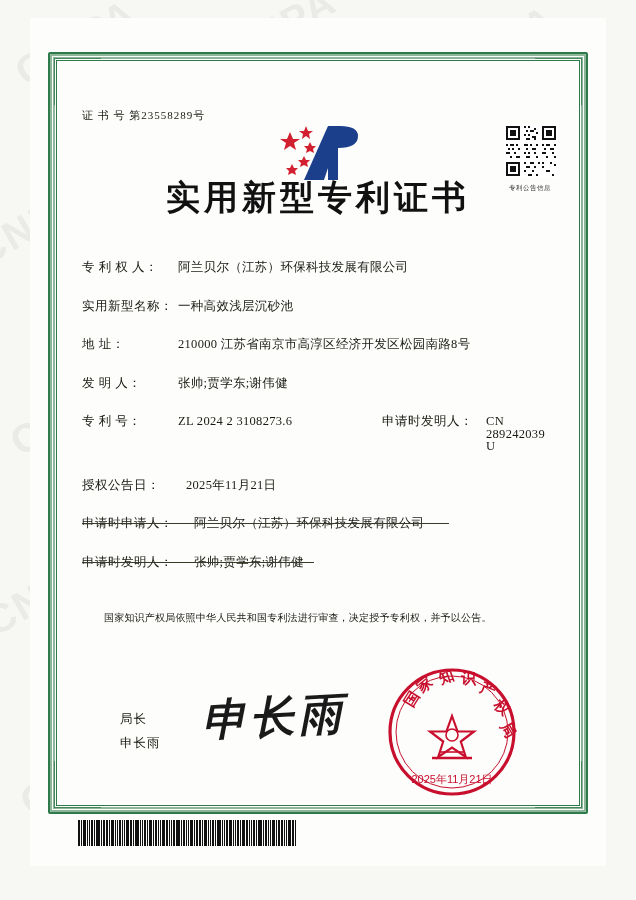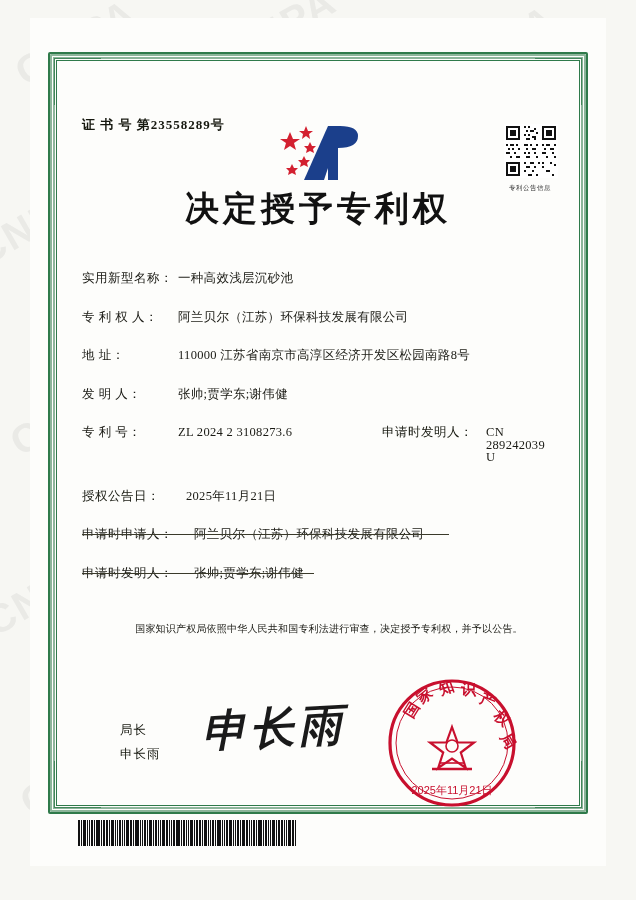--- a/index.html
+++ b/index.html
@@ -69,10 +69,9 @@
     color:#16180f;
   }
   .cert-no{
-    font-size:13px;
+    font-size:11px;
     letter-spacing:1px;
-    margin-top:28px;
-    font-weight:bold;
+    margin-top:20px;
   }
   .logo{
     position:absolute;

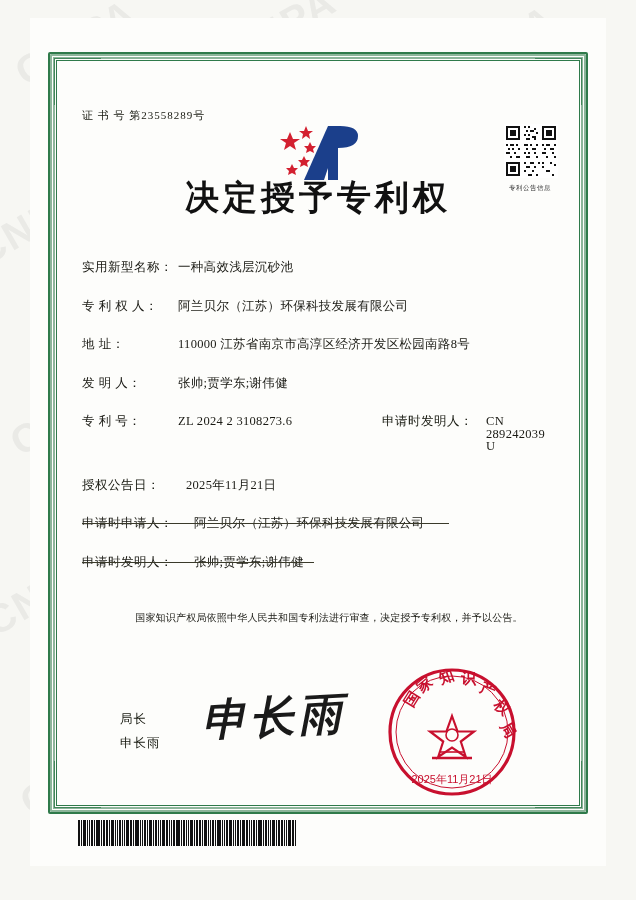--- a/index.html
+++ b/index.html
@@ -341,7 +341,7 @@
 
     <div class="cert-no">证 书 号 第23558289号</div>
 
-    <div class="title">决定授予专利权</div>
+    <div class="title">实用新型专利证书</div>
 
     <div class="fields">
 

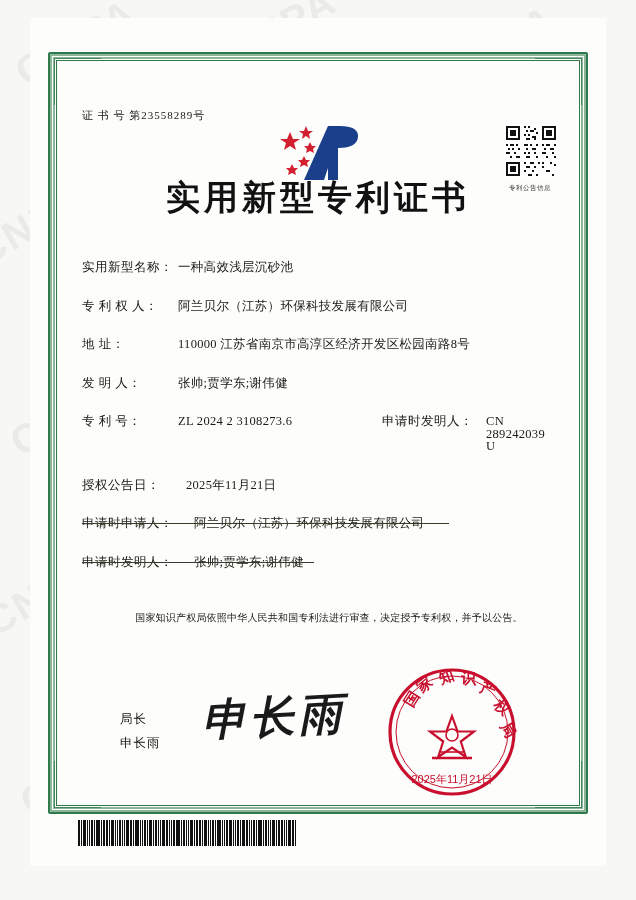--- a/index.html
+++ b/index.html
@@ -346,13 +346,13 @@
     <div class="fields">
 
       <div class="row">
+        <div class="lbl">专 利 权 人：</div>
+        <div class="val">阿兰贝尔（江苏）环保科技发展有限公司</div>
+      </div>
+
+      <div class="row">
         <div class="lbl">实用新型名称：</div>
         <div class="val">一种高效浅层沉砂池</div>
-      </div>
-
-      <div class="row">
-        <div class="lbl">专 利 权 人：</div>
-        <div class="val">阿兰贝尔（江苏）环保科技发展有限公司</div>
       </div>
 
       <div class="row">

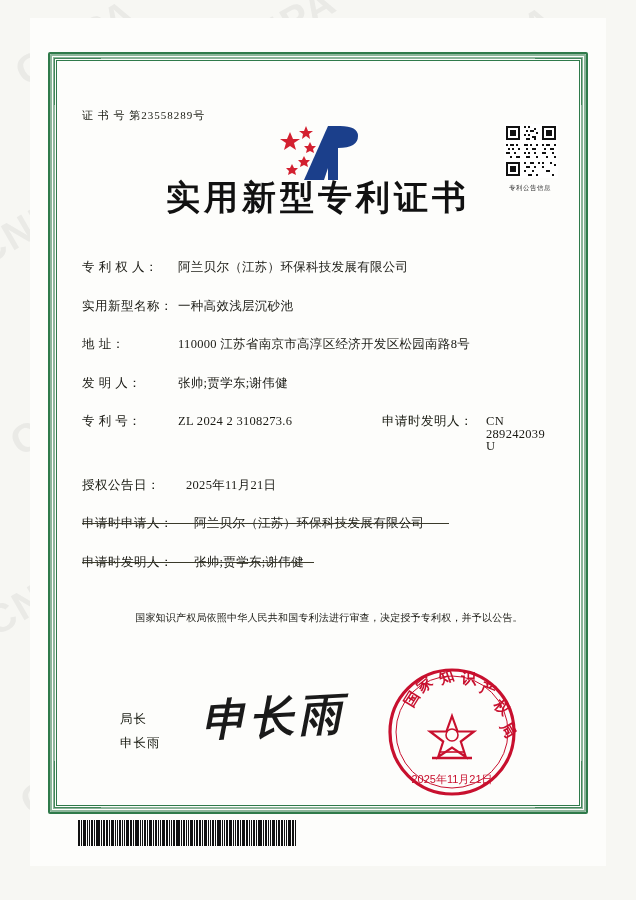--- a/index.html
+++ b/index.html
@@ -357,7 +357,7 @@
 
       <div class="row">
         <div class="lbl">地        址：</div>
-        <div class="val">110000 江苏省南京市高淳区经济开发区松园南路8号</div>
+        <div class="val">210000 江苏省南京市高淳区经济开发区松园南路8号</div>
       </div>
 
       <div class="row">

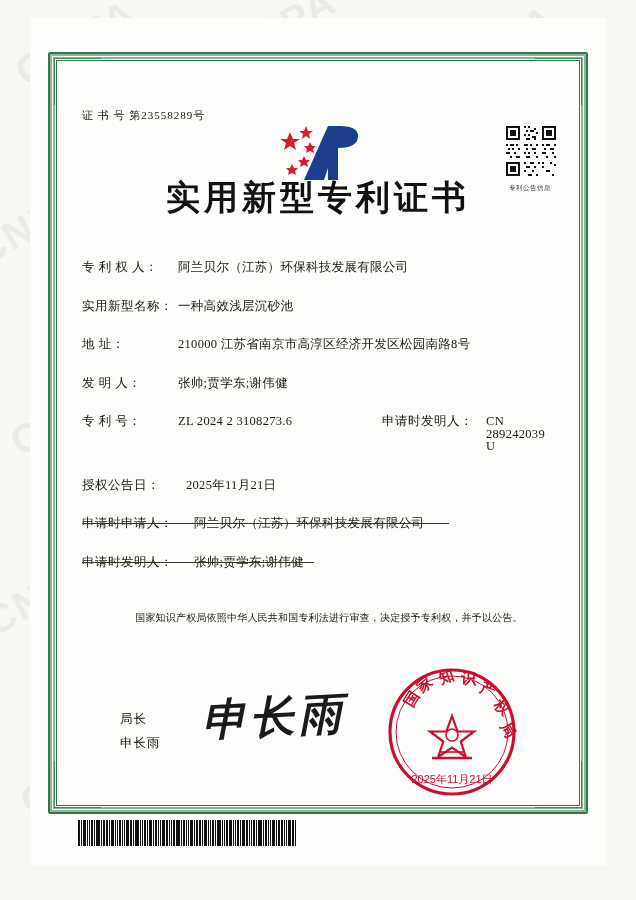--- a/index.html
+++ b/index.html
@@ -151,7 +151,7 @@
     color:#1a1a14;
     letter-spacing:0.2px;
   }
-  .legal p{margin:0;text-align:center;}
+  .legal p{margin:0;}
   .legal .indent{text-indent:22px;}
   .sig-area{
     position:relative;

